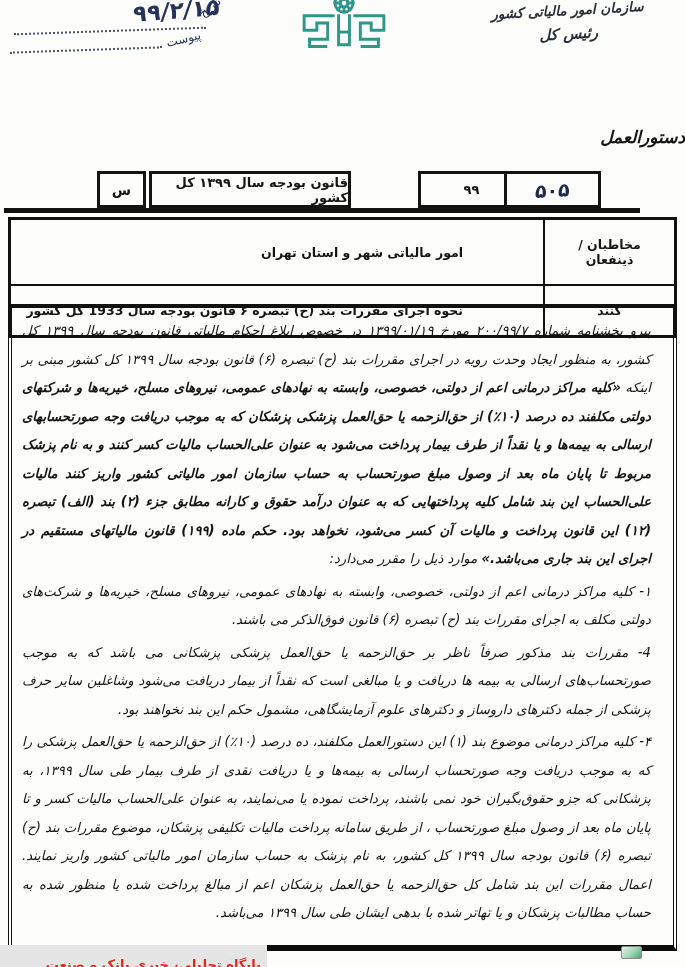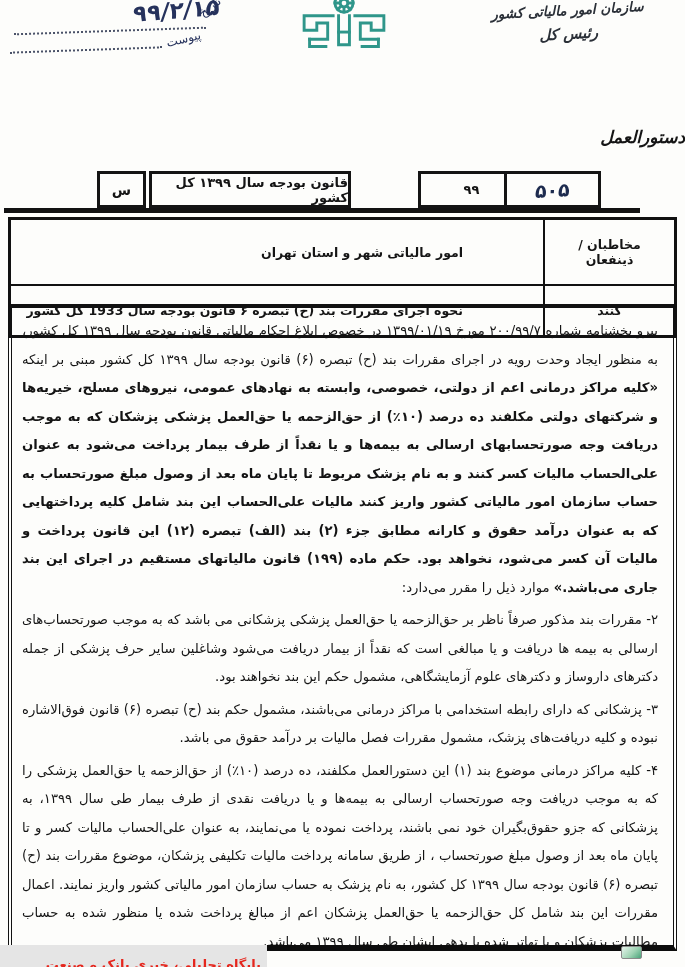--- a/index.html
+++ b/index.html
@@ -53,8 +53,8 @@
   .body-box{position:absolute;left:8px;top:304px;width:669px;height:647px;
     border-top:4px solid #111;border-bottom:6px solid #0d0d0d;
     border-left:4px double #111;border-right:4px double #111;
-    padding:9px 15px 0 10px;direction:rtl;text-align:justify;
-    font-size:13.2px;line-height:28.5px;color:#141414;overflow:hidden;}
+    padding:9px 22px 0 10px;direction:rtl;text-align:justify;
+    font-size:13.2px;line-height:28.5px;color:#141414;overflow:hidden;font-style:italic;}
   .body-box p{margin:0 0 4px 0;}
   .b{font-weight:bold;}
   

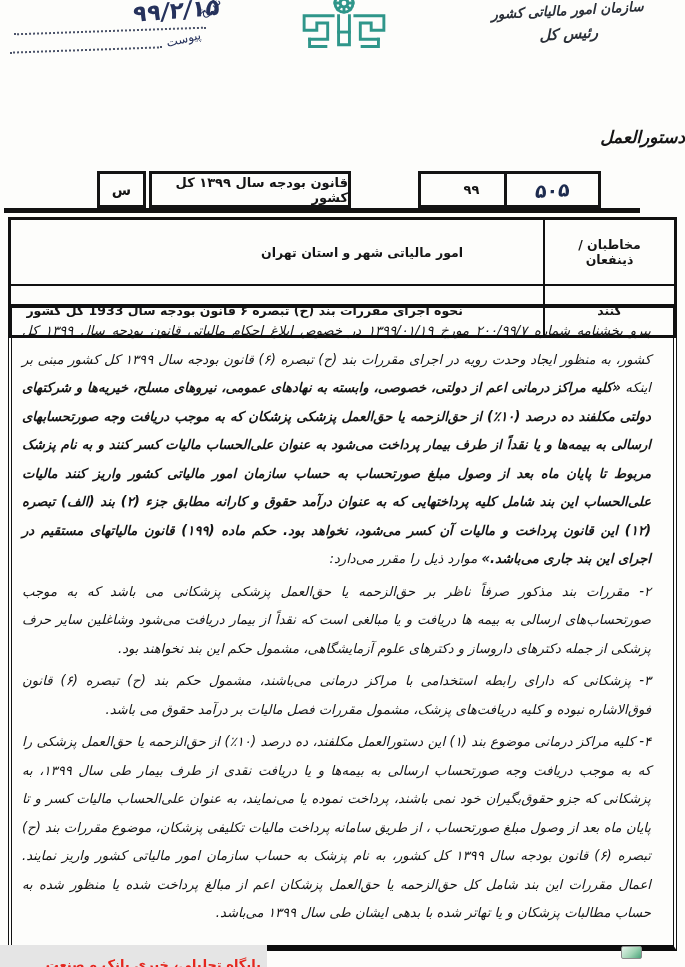--- a/index.html
+++ b/index.html
@@ -123,6 +123,7 @@
 
   <div class="body-box">
     <p><span>پیرو بخشنامه شماره ۲۰۰/۹۹/۷ مورخ ۱۳۹۹/۰۱/۱۹ در خصوص ابلاغ احکام مالیاتی قانون بودجه سال ۱۳۹۹ کل کشور، به منظور ایجاد وحدت رویه در اجرای مقررات بند (ح) تبصره (۶) قانون بودجه سال ۱۳۹۹ کل کشور مبنی بر اینکه </span><span class="b">«کلیه مراکز درمانی اعم از دولتی، خصوصی، وابسته به نهادهای عمومی، نیروهای مسلح، خیریه‌ها و شرکتهای دولتی مکلفند ده درصد (۱۰٪) از حق‌الزحمه یا حق‌العمل پزشکی پزشکان که به موجب دریافت وجه صورتحسابهای ارسالی به بیمه‌ها و یا نقداً از طرف بیمار پرداخت می‌شود به عنوان علی‌الحساب مالیات کسر کنند و به نام پزشک مربوط تا پایان ماه بعد از وصول مبلغ صورتحساب به حساب سازمان امور مالیاتی کشور واریز کنند مالیات علی‌الحساب این بند شامل کلیه پرداختهایی که به عنوان درآمد حقوق و کارانه مطابق جزء (۲) بند (الف) تبصره (۱۲) این قانون پرداخت و مالیات آن کسر می‌شود، نخواهد بود. حکم ماده (۱۹۹) قانون مالیاتهای مستقیم در اجرای این بند جاری می‌باشد.»</span><span> موارد ذیل را مقرر می‌دارد:</span></p>
+    <p>۱- کلیه مراکز درمانی اعم از دولتی، خصوصی، وابسته به نهادهای عمومی، نیروهای مسلح، خیریه‌ها و شرکت‌های دولتی مکلف به اجرای مقررات بند (ح) تبصره (۶) قانون فوق‌الذکر می باشند.</p>
     <p>۲- مقررات بند مذکور صرفاً ناظر بر حق‌الزحمه یا حق‌العمل پزشکی پزشکانی می باشد که به موجب صورتحساب‌های ارسالی به بیمه ها دریافت و یا مبالغی است که نقداً از بیمار دریافت می‌شود وشاغلین سایر حرف پزشکی از جمله دکترهای داروساز و دکترهای علوم آزمایشگاهی، مشمول حکم این بند نخواهند بود.</p>
     <p>۳- پزشکانی که دارای رابطه استخدامی با مراکز درمانی می‌باشند، مشمول حکم بند (ح) تبصره (۶) قانون فوق‌الاشاره نبوده و کلیه دریافت‌های پزشک، مشمول مقررات فصل مالیات بر درآمد حقوق می باشد.</p>
     <p>۴- کلیه مراکز درمانی موضوع بند (۱) این دستورالعمل مکلفند، ده درصد (۱۰٪) از حق‌الزحمه یا حق‌العمل پزشکی را که به موجب دریافت وجه صورتحساب ارسالی به بیمه‌ها و یا دریافت نقدی از طرف بیمار طی سال ۱۳۹۹، به پزشکانی که جزو حقوق‌بگیران خود نمی باشند، پرداخت نموده یا می‌نمایند، به عنوان علی‌الحساب مالیات کسر و تا پایان ماه بعد از وصول مبلغ صورتحساب ، از طریق سامانه پرداخت مالیات تکلیفی پزشکان، موضوع مقررات بند (ح) تبصره (۶) قانون بودجه سال ۱۳۹۹ کل کشور، به نام پزشک به حساب سازمان امور مالیاتی کشور واریز نمایند. اعمال مقررات این بند شامل کل حق‌الزحمه یا حق‌العمل پزشکان اعم از مبالغ پرداخت شده یا منظور شده به حساب مطالبات پزشکان و یا تهاتر شده با بدهی ایشان طی سال ۱۳۹۹ می‌باشد.</p>

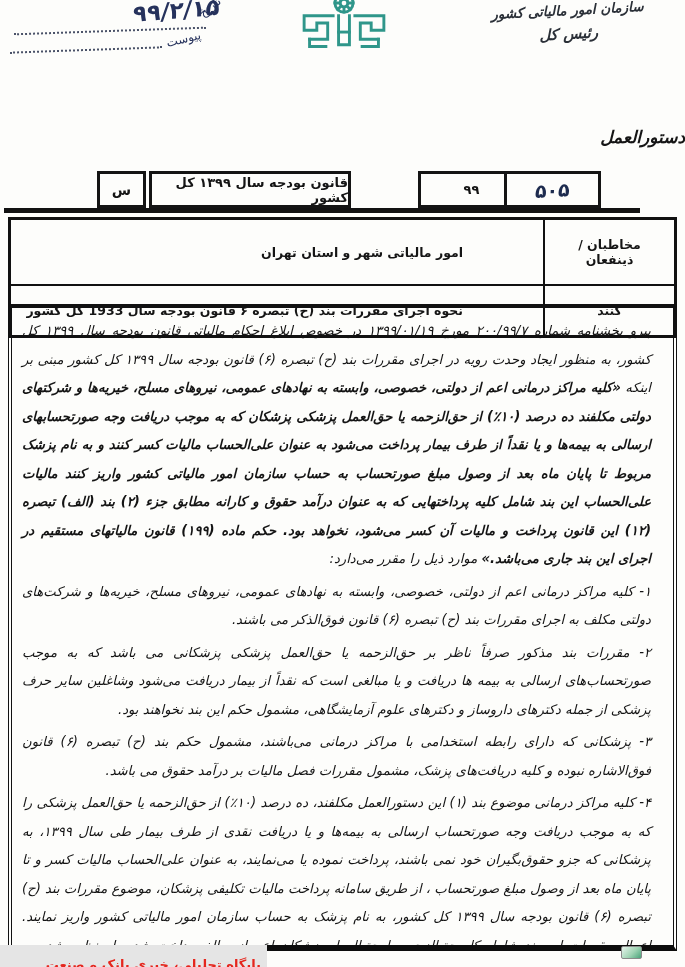--- a/index.html
+++ b/index.html
@@ -124,7 +124,7 @@
   <div class="body-box">
     <p><span>پیرو بخشنامه شماره ۲۰۰/۹۹/۷ مورخ ۱۳۹۹/۰۱/۱۹ در خصوص ابلاغ احکام مالیاتی قانون بودجه سال ۱۳۹۹ کل کشور، به منظور ایجاد وحدت رویه در اجرای مقررات بند (ح) تبصره (۶) قانون بودجه سال ۱۳۹۹ کل کشور مبنی بر اینکه </span><span class="b">«کلیه مراکز درمانی اعم از دولتی، خصوصی، وابسته به نهادهای عمومی، نیروهای مسلح، خیریه‌ها و شرکتهای دولتی مکلفند ده درصد (۱۰٪) از حق‌الزحمه یا حق‌العمل پزشکی پزشکان که به موجب دریافت وجه صورتحسابهای ارسالی به بیمه‌ها و یا نقداً از طرف بیمار پرداخت می‌شود به عنوان علی‌الحساب مالیات کسر کنند و به نام پزشک مربوط تا پایان ماه بعد از وصول مبلغ صورتحساب به حساب سازمان امور مالیاتی کشور واریز کنند مالیات علی‌الحساب این بند شامل کلیه پرداختهایی که به عنوان درآمد حقوق و کارانه مطابق جزء (۲) بند (الف) تبصره (۱۲) این قانون پرداخت و مالیات آن کسر می‌شود، نخواهد بود. حکم ماده (۱۹۹) قانون مالیاتهای مستقیم در اجرای این بند جاری می‌باشد.»</span><span> موارد ذیل را مقرر می‌دارد:</span></p>
     <p>۱- کلیه مراکز درمانی اعم از دولتی، خصوصی، وابسته به نهادهای عمومی، نیروهای مسلح، خیریه‌ها و شرکت‌های دولتی مکلف به اجرای مقررات بند (ح) تبصره (۶) قانون فوق‌الذکر می باشند.</p>
-    <p>۲- مقررات بند مذکور صرفاً ناظر بر حق‌الزحمه یا حق‌العمل پزشکی پزشکانی می باشد که به موجب صورتحساب‌های ارسالی به بیمه ها دریافت و یا مبالغی است که نقداً از بیمار دریافت می‌شود وشاغلین سایر حرف پزشکی از جمله دکترهای داروساز و دکترهای علوم آزمایشگاهی، مشمول حکم این بند نخواهند بود.</p>
+    <p>4- مقررات بند مذکور صرفاً ناظر بر حق‌الزحمه یا حق‌العمل پزشکی پزشکانی می باشد که به موجب صورتحساب‌های ارسالی به بیمه ها دریافت و یا مبالغی است که نقداً از بیمار دریافت می‌شود وشاغلین سایر حرف پزشکی از جمله دکترهای داروساز و دکترهای علوم آزمایشگاهی، مشمول حکم این بند نخواهند بود.</p>
     <p>۳- پزشکانی که دارای رابطه استخدامی با مراکز درمانی می‌باشند، مشمول حکم بند (ح) تبصره (۶) قانون فوق‌الاشاره نبوده و کلیه دریافت‌های پزشک، مشمول مقررات فصل مالیات بر درآمد حقوق می باشد.</p>
     <p>۴- کلیه مراکز درمانی موضوع بند (۱) این دستورالعمل مکلفند، ده درصد (۱۰٪) از حق‌الزحمه یا حق‌العمل پزشکی را که به موجب دریافت وجه صورتحساب ارسالی به بیمه‌ها و یا دریافت نقدی از طرف بیمار طی سال ۱۳۹۹، به پزشکانی که جزو حقوق‌بگیران خود نمی باشند، پرداخت نموده یا می‌نمایند، به عنوان علی‌الحساب مالیات کسر و تا پایان ماه بعد از وصول مبلغ صورتحساب ، از طریق سامانه پرداخت مالیات تکلیفی پزشکان، موضوع مقررات بند (ح) تبصره (۶) قانون بودجه سال ۱۳۹۹ کل کشور، به نام پزشک به حساب سازمان امور مالیاتی کشور واریز نمایند. اعمال مقررات این بند شامل کل حق‌الزحمه یا حق‌العمل پزشکان اعم از مبالغ پرداخت شده یا منظور شده به حساب مطالبات پزشکان و یا تهاتر شده با بدهی ایشان طی سال ۱۳۹۹ می‌باشد.</p>
   </div>

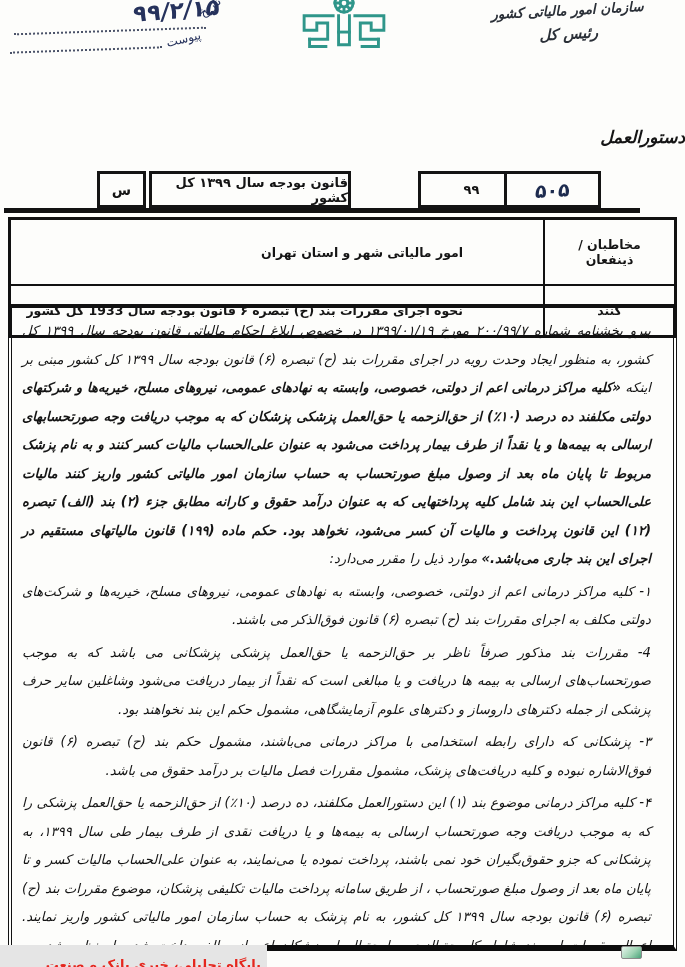--- a/index.html
+++ b/index.html
@@ -125,7 +125,6 @@
     <p><span>پیرو بخشنامه شماره ۲۰۰/۹۹/۷ مورخ ۱۳۹۹/۰۱/۱۹ در خصوص ابلاغ احکام مالیاتی قانون بودجه سال ۱۳۹۹ کل کشور، به منظور ایجاد وحدت رویه در اجرای مقررات بند (ح) تبصره (۶) قانون بودجه سال ۱۳۹۹ کل کشور مبنی بر اینکه </span><span class="b">«کلیه مراکز درمانی اعم از دولتی، خصوصی، وابسته به نهادهای عمومی، نیروهای مسلح، خیریه‌ها و شرکتهای دولتی مکلفند ده درصد (۱۰٪) از حق‌الزحمه یا حق‌العمل پزشکی پزشکان که به موجب دریافت وجه صورتحسابهای ارسالی به بیمه‌ها و یا نقداً از طرف بیمار پرداخت می‌شود به عنوان علی‌الحساب مالیات کسر کنند و به نام پزشک مربوط تا پایان ماه بعد از وصول مبلغ صورتحساب به حساب سازمان امور مالیاتی کشور واریز کنند مالیات علی‌الحساب این بند شامل کلیه پرداختهایی که به عنوان درآمد حقوق و کارانه مطابق جزء (۲) بند (الف) تبصره (۱۲) این قانون پرداخت و مالیات آن کسر می‌شود، نخواهد بود. حکم ماده (۱۹۹) قانون مالیاتهای مستقیم در اجرای این بند جاری می‌باشد.»</span><span> موارد ذیل را مقرر می‌دارد:</span></p>
     <p>۱- کلیه مراکز درمانی اعم از دولتی، خصوصی، وابسته به نهادهای عمومی، نیروهای مسلح، خیریه‌ها و شرکت‌های دولتی مکلف به اجرای مقررات بند (ح) تبصره (۶) قانون فوق‌الذکر می باشند.</p>
     <p>4- مقررات بند مذکور صرفاً ناظر بر حق‌الزحمه یا حق‌العمل پزشکی پزشکانی می باشد که به موجب صورتحساب‌های ارسالی به بیمه ها دریافت و یا مبالغی است که نقداً از بیمار دریافت می‌شود وشاغلین سایر حرف پزشکی از جمله دکترهای داروساز و دکترهای علوم آزمایشگاهی، مشمول حکم این بند نخواهند بود.</p>
-    <p>۳- پزشکانی که دارای رابطه استخدامی با مراکز درمانی می‌باشند، مشمول حکم بند (ح) تبصره (۶) قانون فوق‌الاشاره نبوده و کلیه دریافت‌های پزشک، مشمول مقررات فصل مالیات بر درآمد حقوق می باشد.</p>
     <p>۴- کلیه مراکز درمانی موضوع بند (۱) این دستورالعمل مکلفند، ده درصد (۱۰٪) از حق‌الزحمه یا حق‌العمل پزشکی را که به موجب دریافت وجه صورتحساب ارسالی به بیمه‌ها و یا دریافت نقدی از طرف بیمار طی سال ۱۳۹۹، به پزشکانی که جزو حقوق‌بگیران خود نمی باشند، پرداخت نموده یا می‌نمایند، به عنوان علی‌الحساب مالیات کسر و تا پایان ماه بعد از وصول مبلغ صورتحساب ، از طریق سامانه پرداخت مالیات تکلیفی پزشکان، موضوع مقررات بند (ح) تبصره (۶) قانون بودجه سال ۱۳۹۹ کل کشور، به نام پزشک به حساب سازمان امور مالیاتی کشور واریز نمایند. اعمال مقررات این بند شامل کل حق‌الزحمه یا حق‌العمل پزشکان اعم از مبالغ پرداخت شده یا منظور شده به حساب مطالبات پزشکان و یا تهاتر شده با بدهی ایشان طی سال ۱۳۹۹ می‌باشد.</p>
   </div>
 

